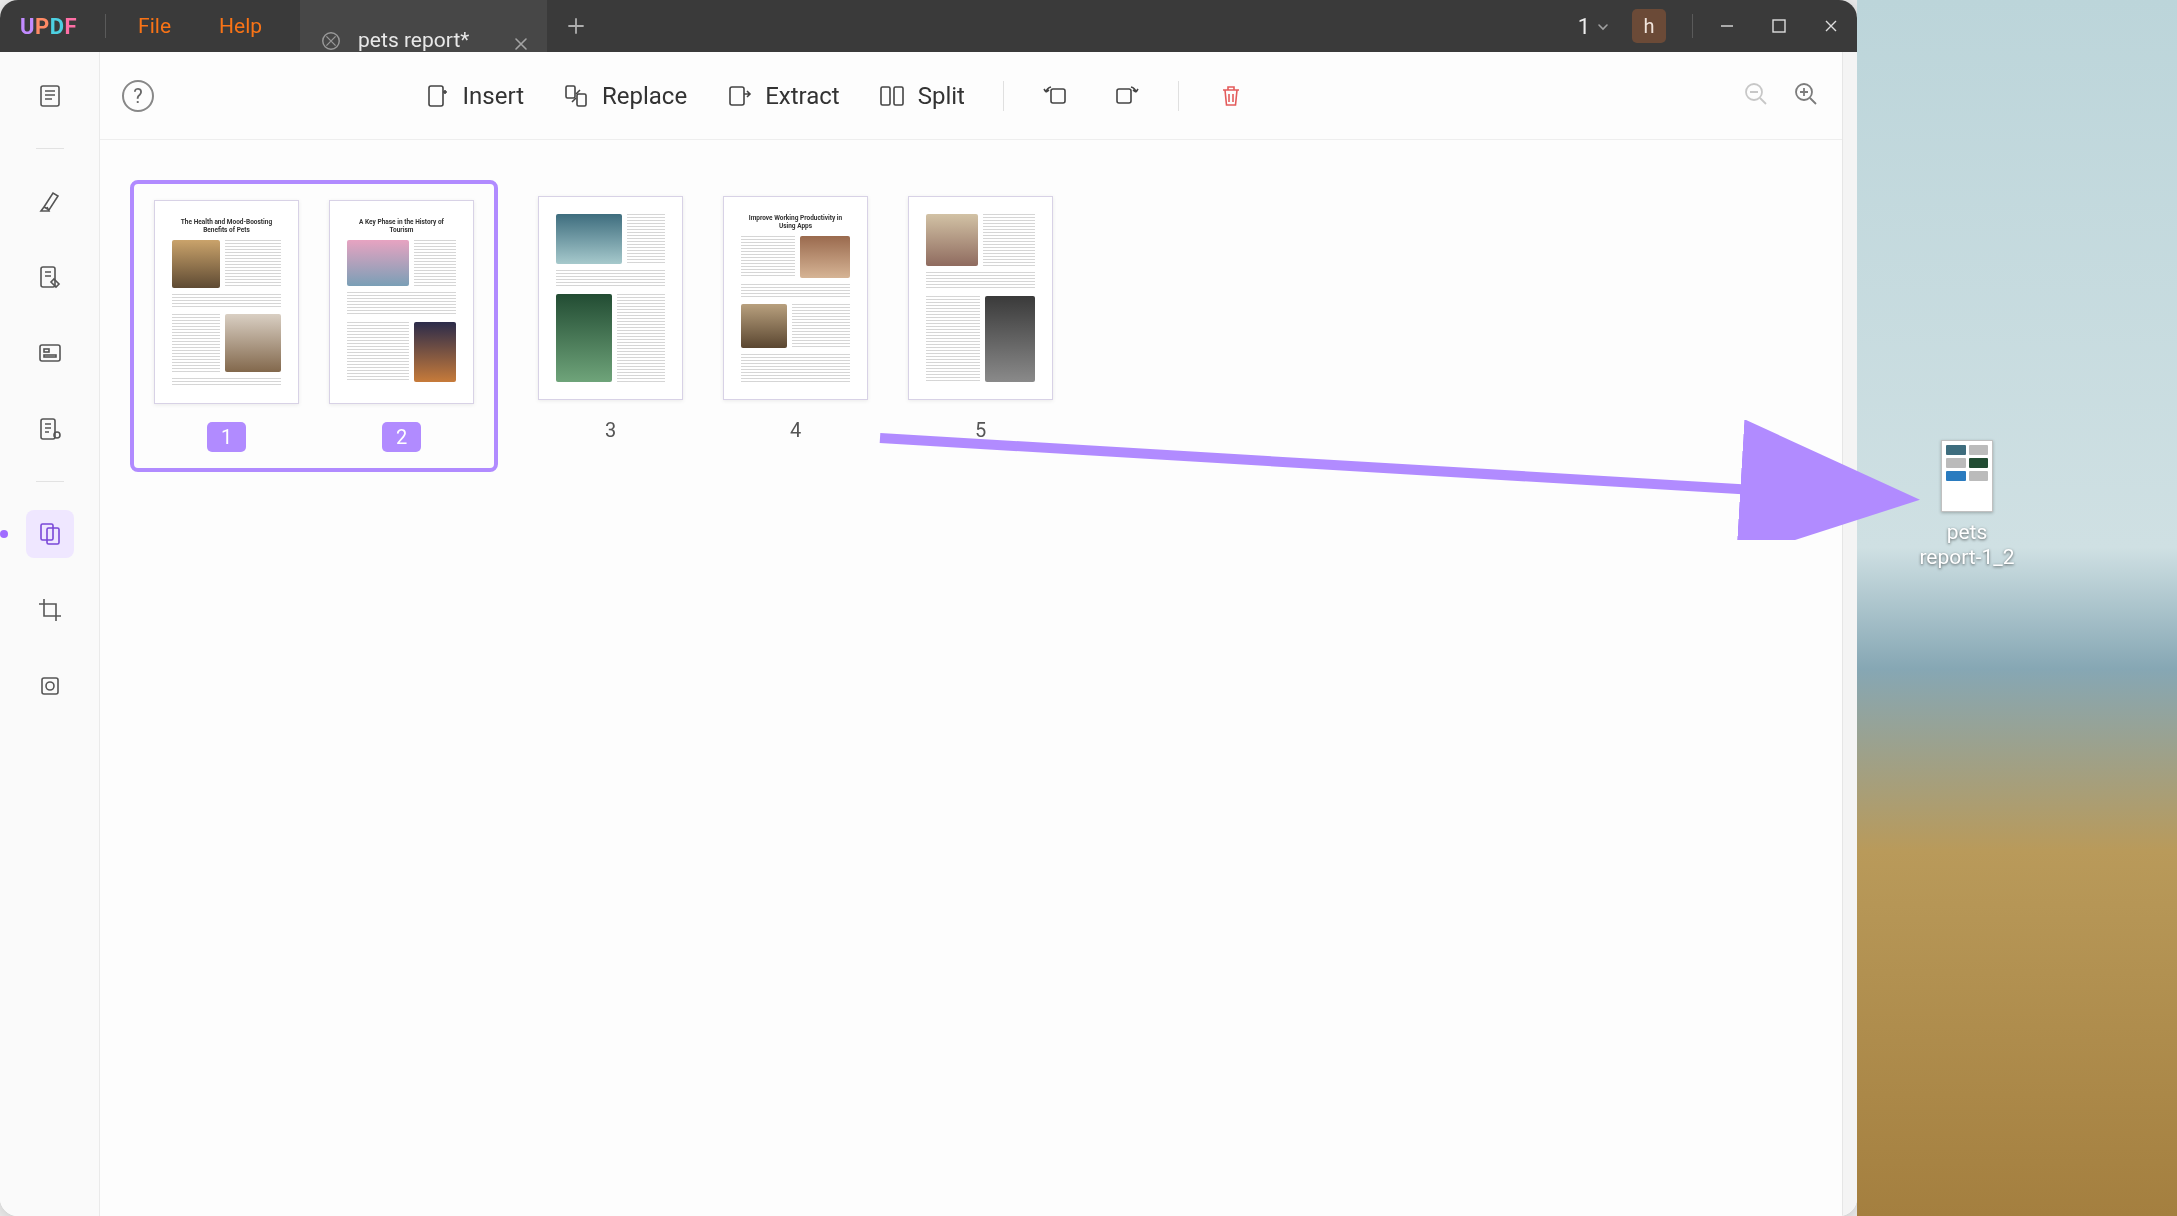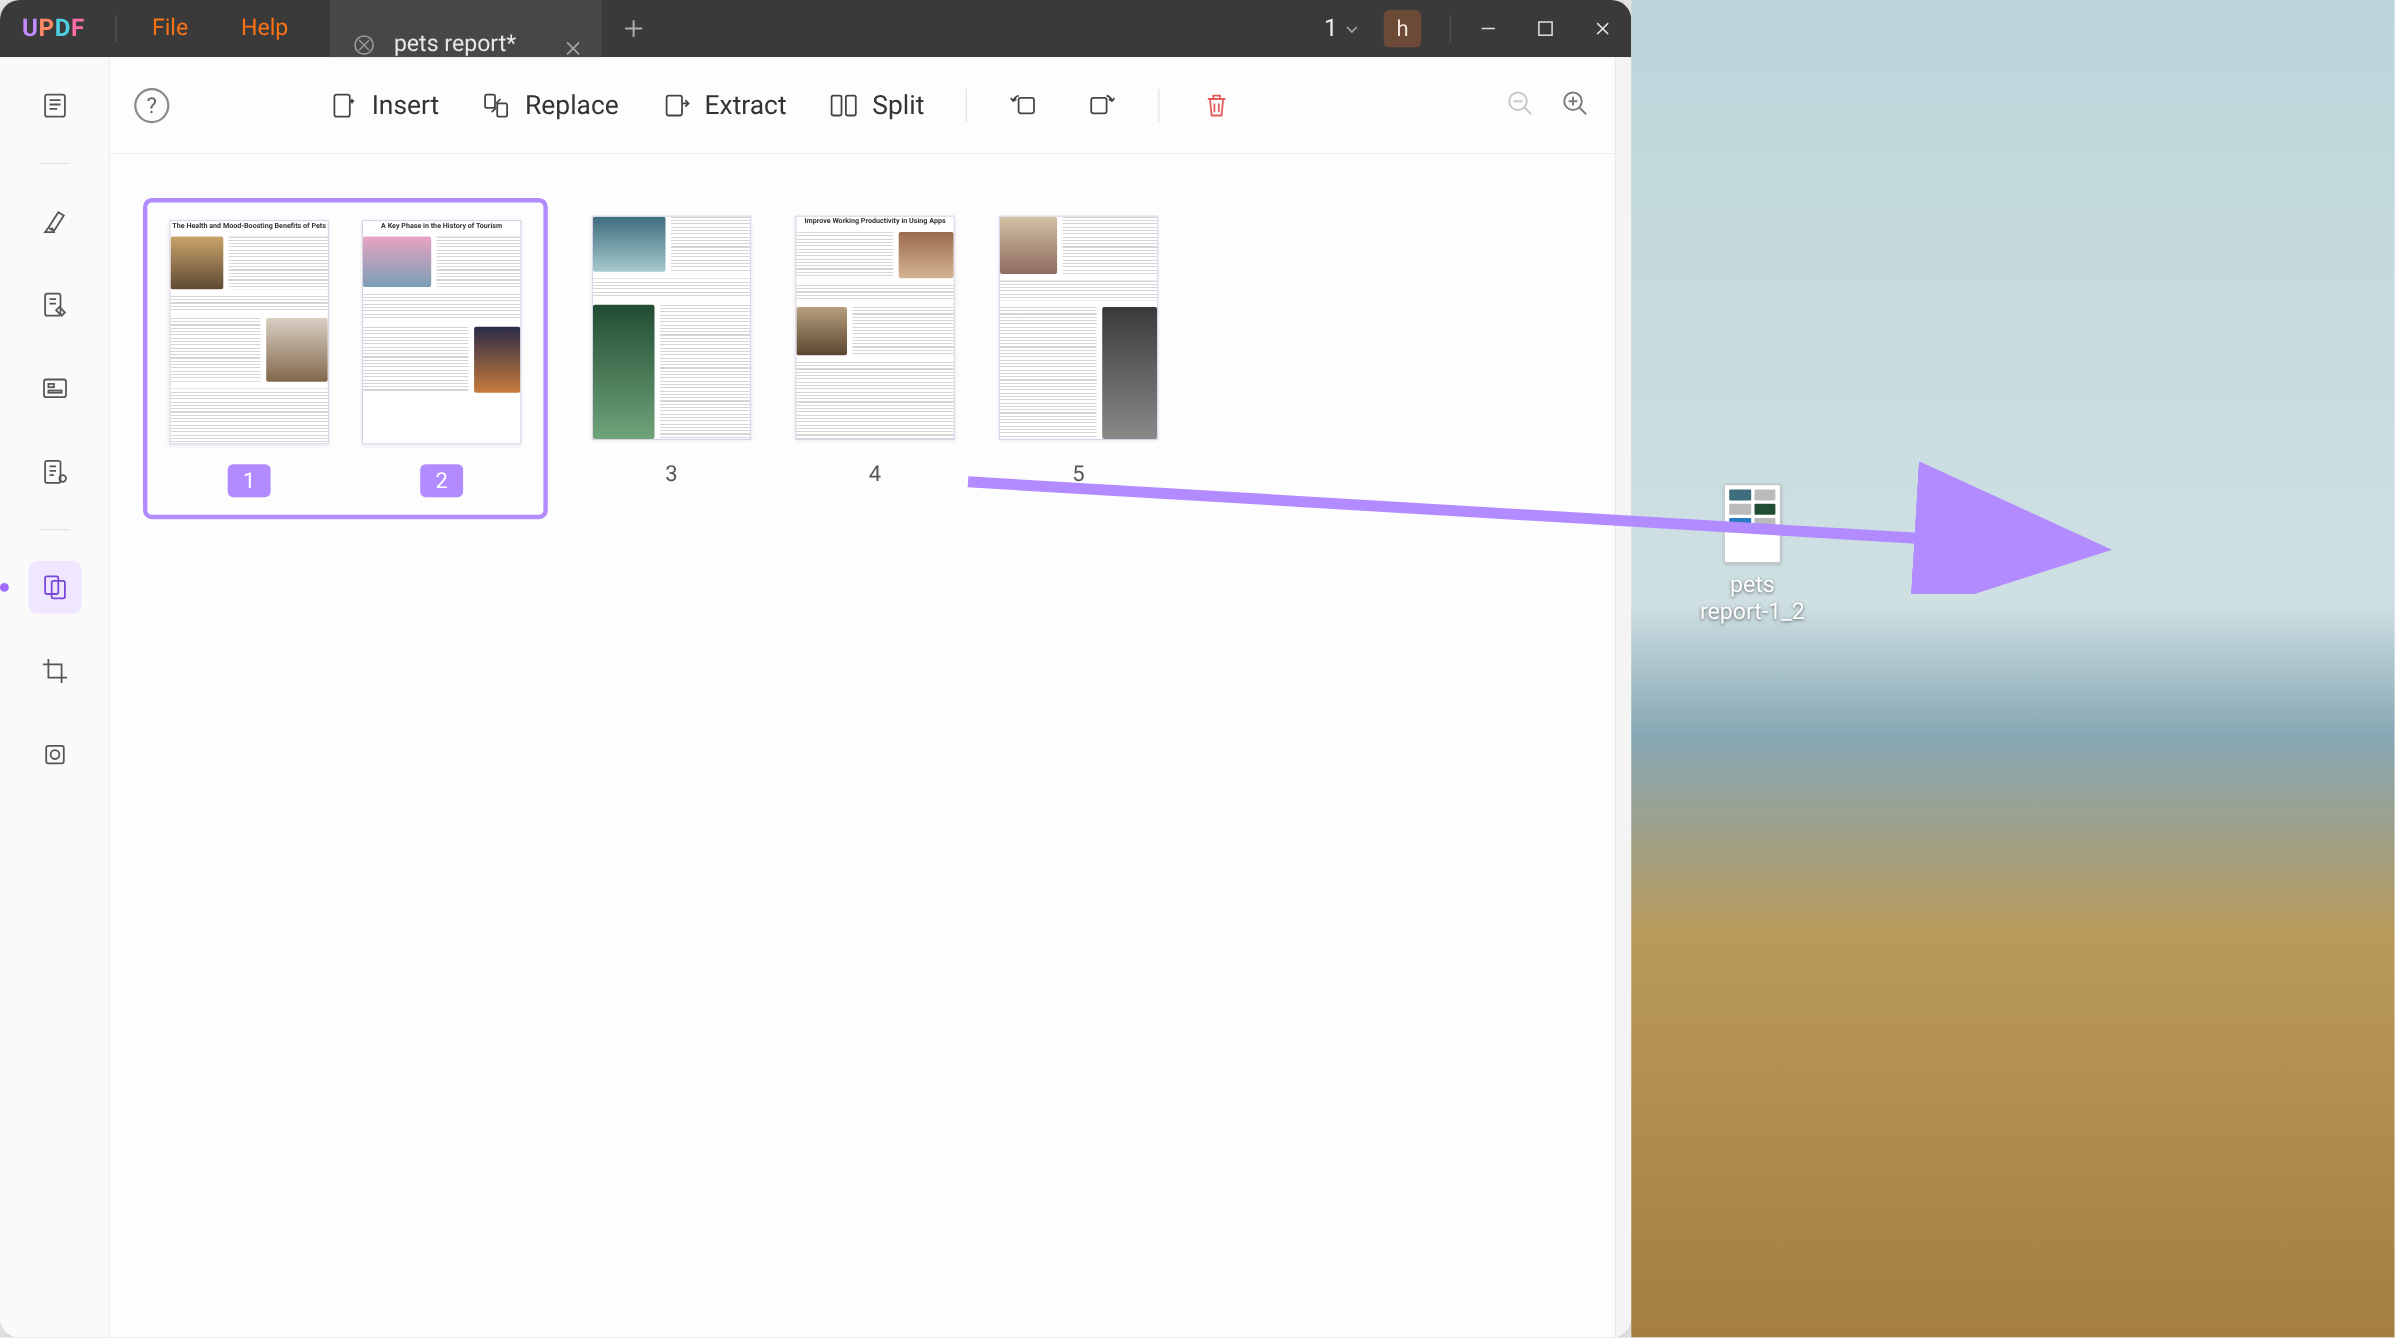--- a/index.html
+++ b/index.html
@@ -8,7 +8,7 @@
 
 body { display: flex; background: #e8e8e8; }
 
-.app-window { width: 1483px; height: 1216px; background: #fff; display: flex; flex-direction: column; border-radius: 18px; overflow: hidden; box-shadow: 0 2px 12px rgba(0,0,0,.12);}
+.app-window { width: 1857px; height: 1216px; background: #fff; display: flex; flex-direction: column; border-radius: 18px; overflow: hidden; box-shadow: 0 2px 12px rgba(0,0,0,.12);}
 .desktop-area { flex: 1; height: 1216px; position: relative; background: linear-gradient(to bottom, #bcd5da 0%, #cfe0e3 45%, #86a7b4 55%, #b99a5a 70%, #a47f3f 100%); }
 
 

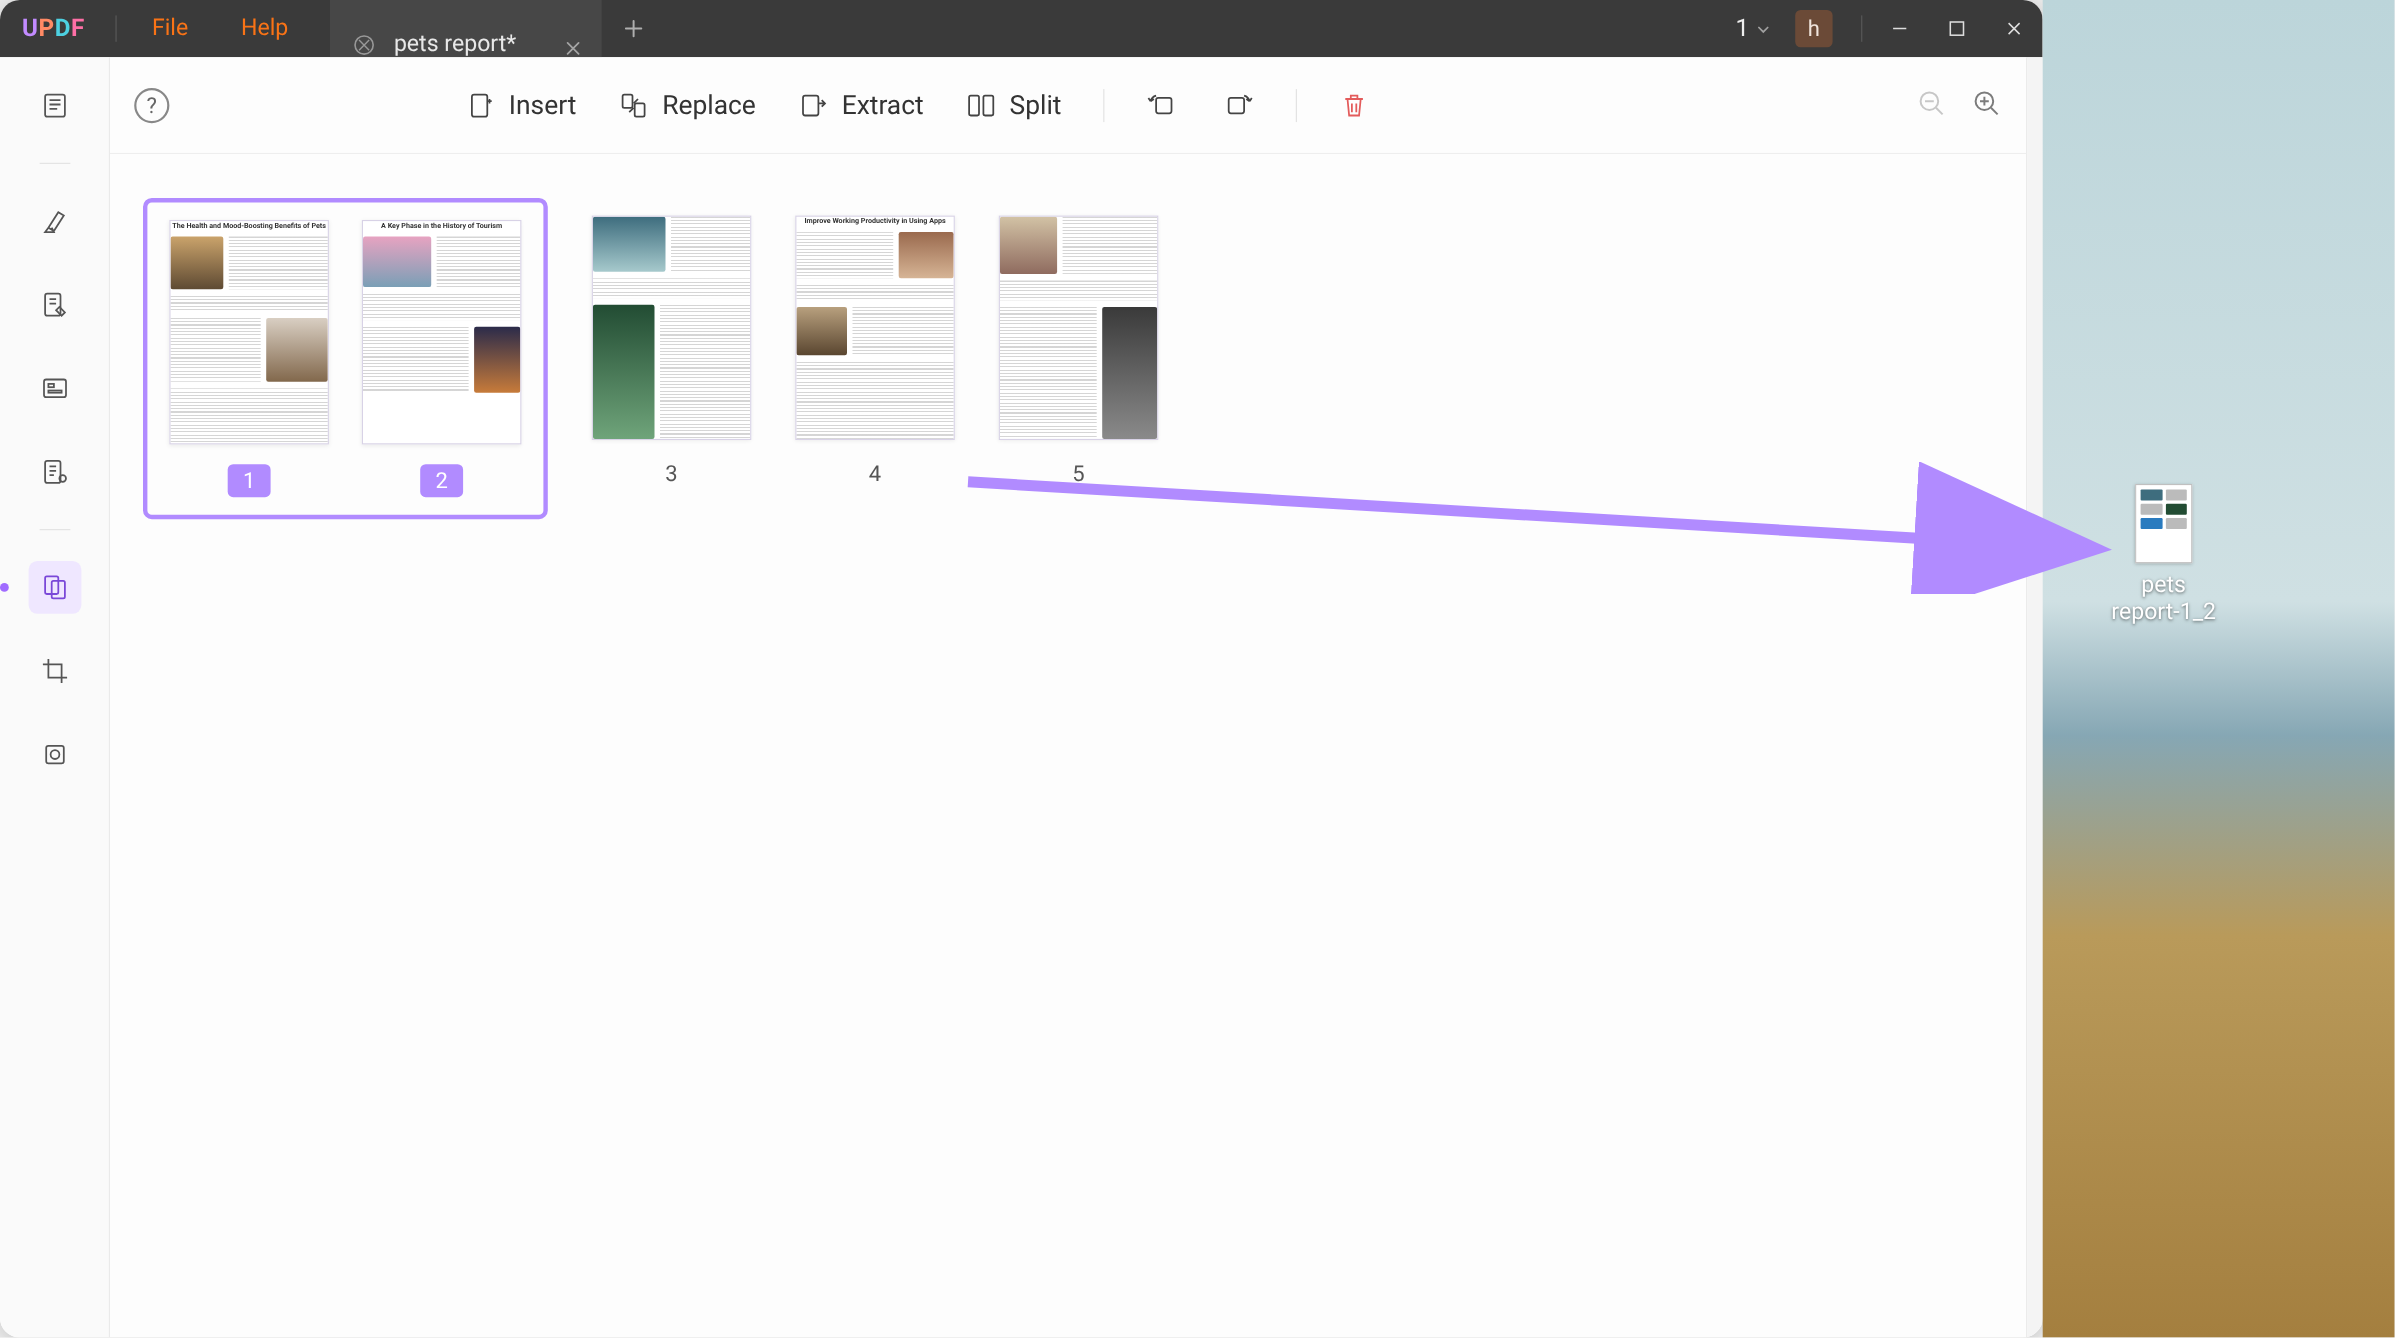--- a/index.html
+++ b/index.html
@@ -64,7 +64,7 @@
 .thumb-area { flex:1; padding: 40px 30px; display:flex; gap: 40px; align-items: flex-start; position: relative; }
 
 .page-wrap { display:flex; flex-direction:column; align-items:center; }
-.page-thumb { width: 145px; height: 204px; background:#fff; border:1px solid #d8d2e6; box-shadow: 0 1px 4px rgba(0,0,0,.08); padding: 0; display:flex; flex-direction:column; gap:6px; font-size:5px; color:#333; overflow:hidden;}
+.page-thumb { width: 145px; height: 204px; background:#fff; border:1px solid #d8d2e6; box-shadow: 0 1px 4px rgba(0,0,0,.08); padding: 17px; display:flex; flex-direction:column; gap:6px; font-size:5px; color:#333; overflow:hidden;}
 .page-thumb .hl { font-weight:700; font-size:6.5px; text-align:center; }
 .page-thumb .img-box { background: linear-gradient(120deg,#4a748a,#7ca3ad); border-radius:2px; }
 .page-thumb .txt { background: repeating-linear-gradient(#888, #888 1px, transparent 1px, transparent 3px); opacity:.35; }

